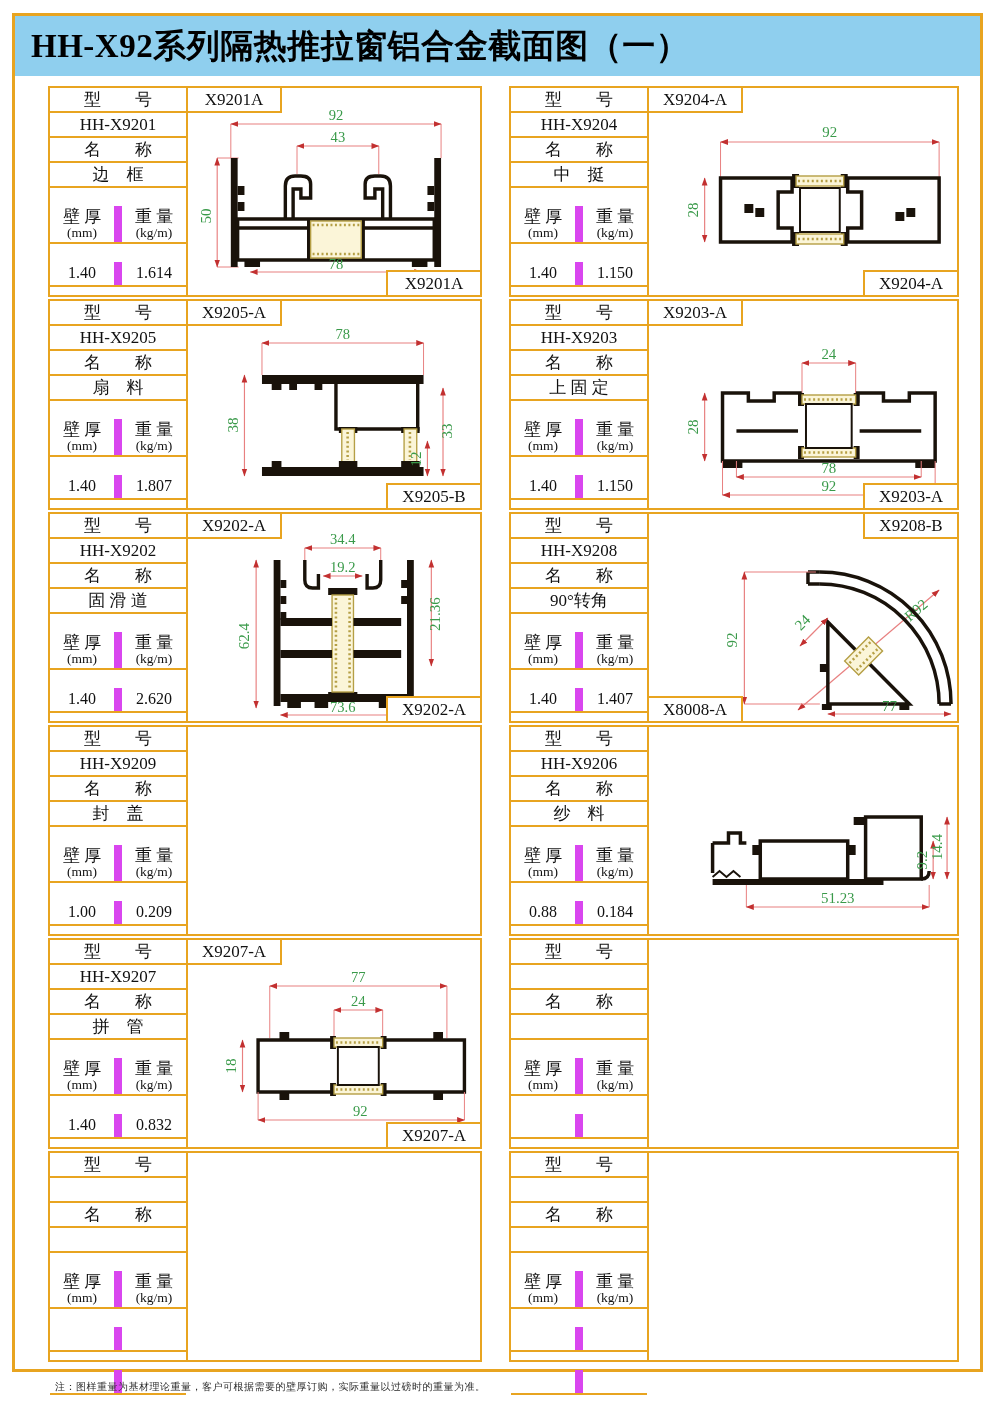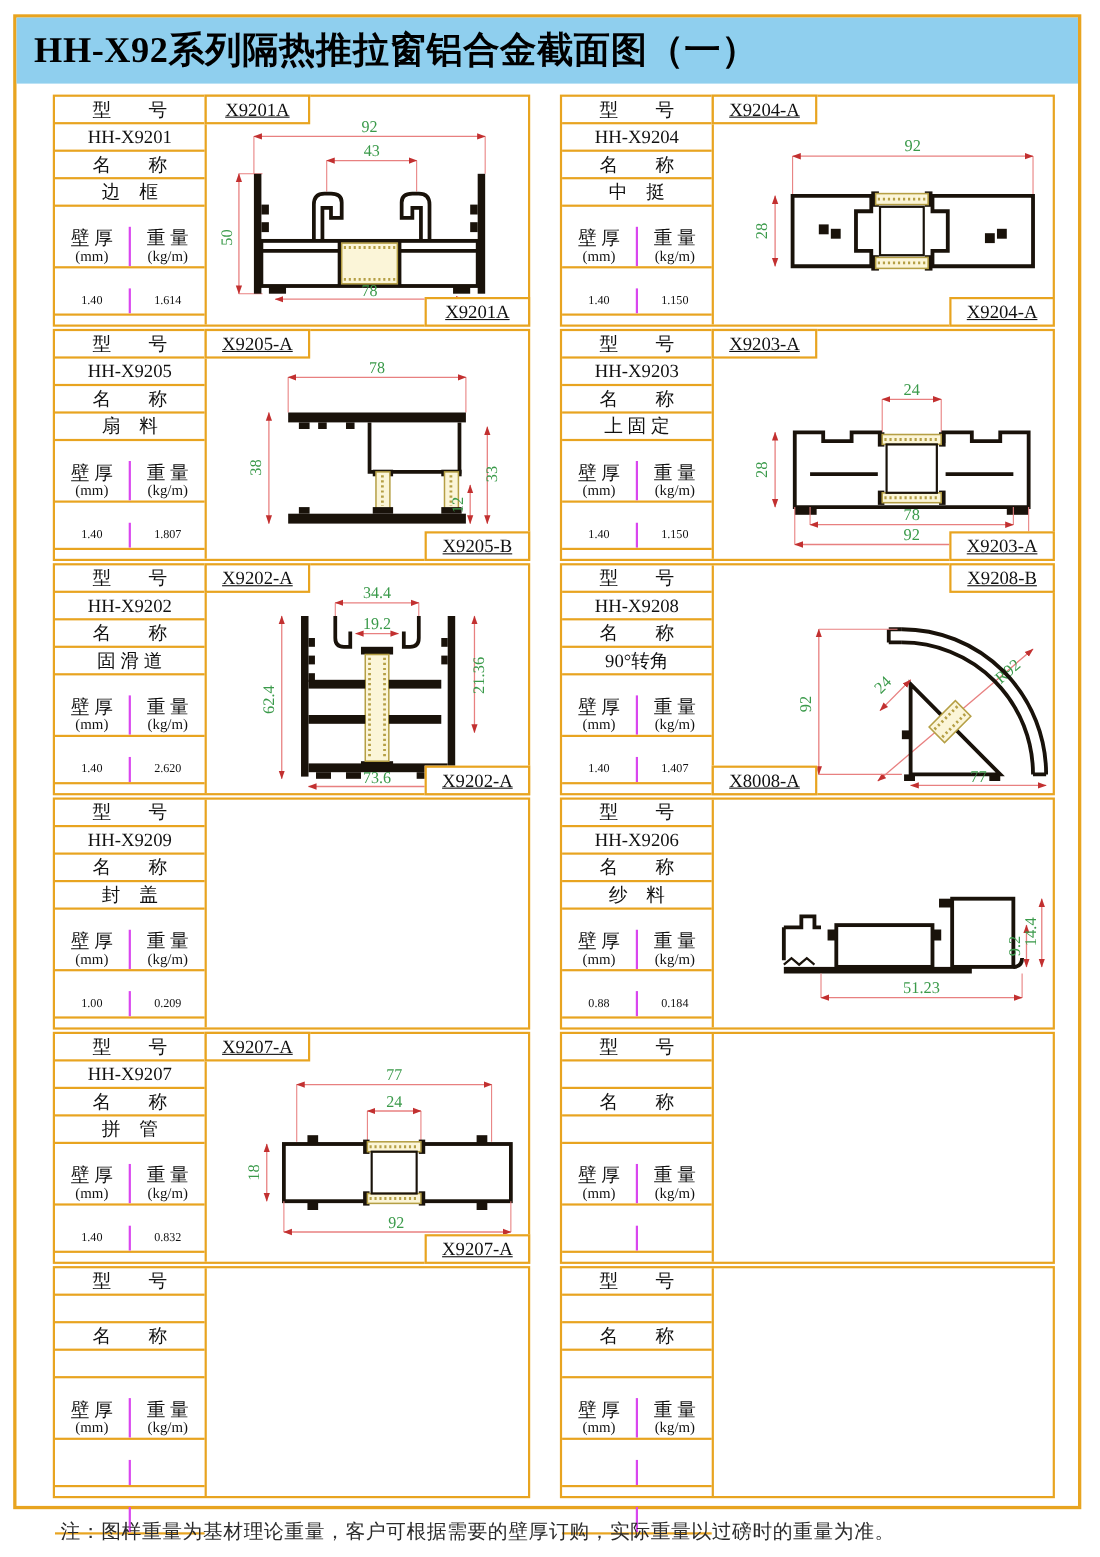--- a/index.html
+++ b/index.html
@@ -27,7 +27,7 @@
   .val{font-size:11px;}
   .draw{flex:1;position:relative;overflow:visible;}
   .tag{position:absolute;border:2px solid #E8A420;background:#fff;font-size:17px;color:#111;
-       line-height:23px;height:23px;padding:0 12px;min-width:68px;text-align:center;z-index:3;text-decoration:underline;}
+       line-height:23px;height:23px;padding:0 12px;min-width:68px;text-align:center;z-index:3;}
   .tag.tl{left:-2px;top:-2px;}  .tag.br{right:-2px;bottom:-2px;}
   .tag.tr{right:-2px;top:-2px;} .tag.bl{left:-2px;bottom:-2px;}
   svg.dw{position:absolute;left:0;top:0;width:100%;height:100%;}

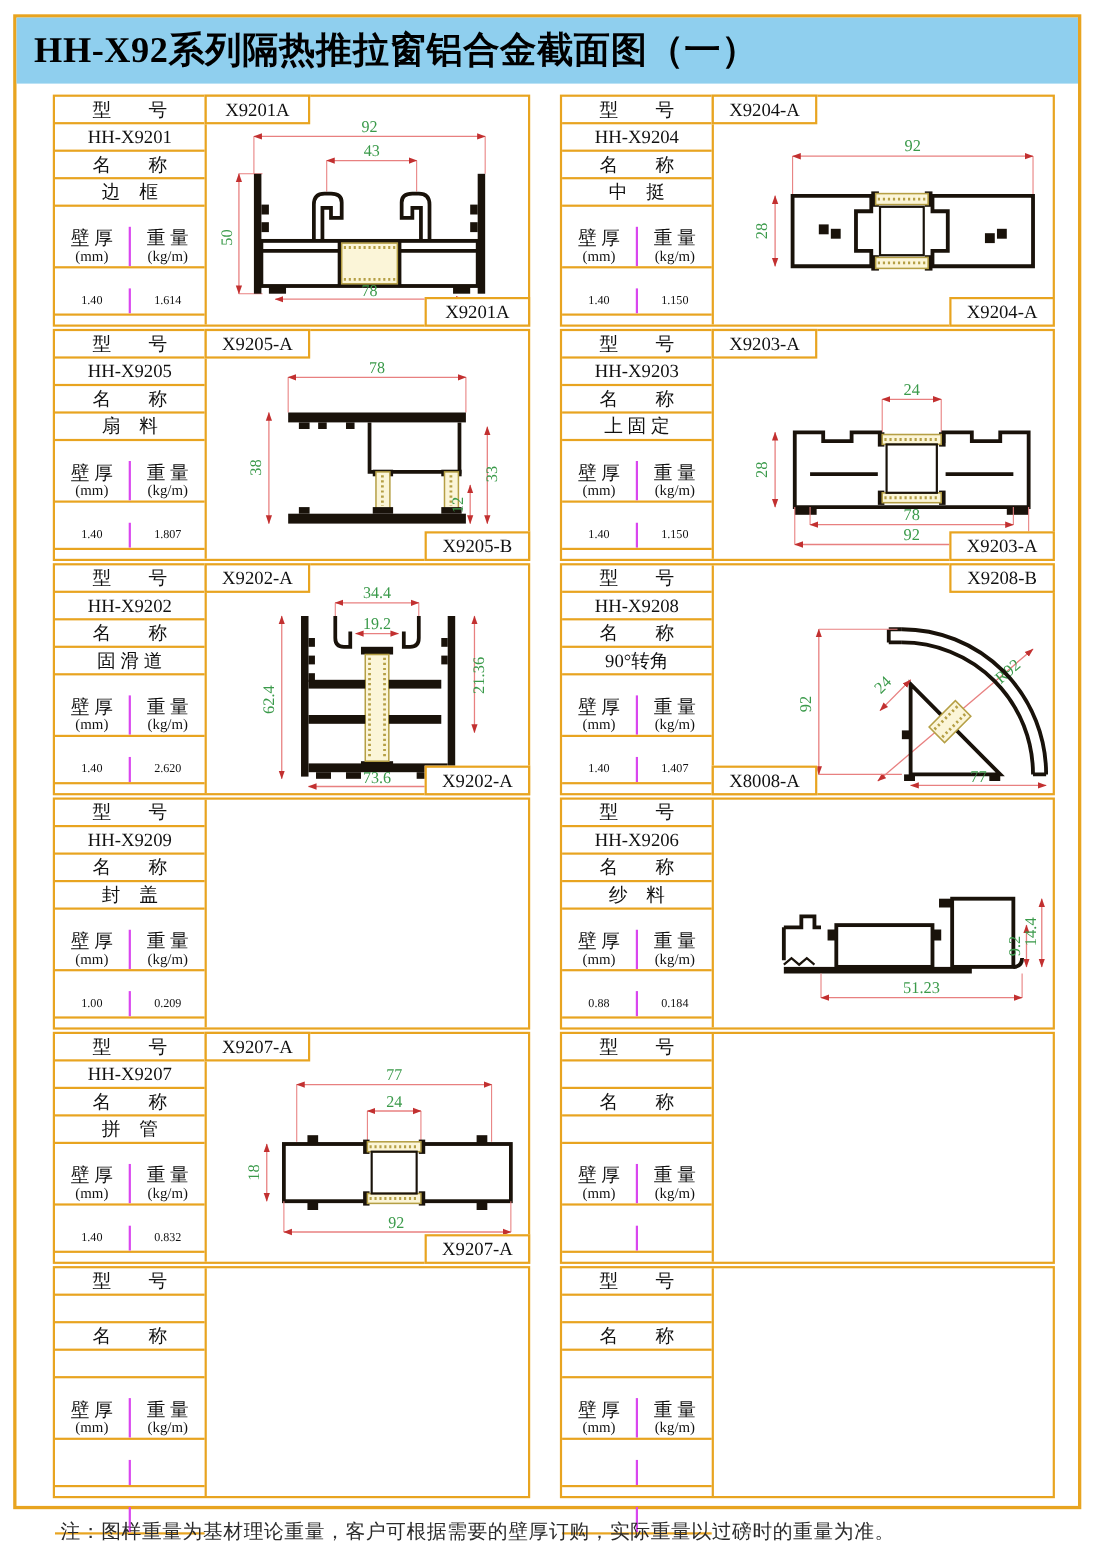--- a/index.html
+++ b/index.html
@@ -22,7 +22,7 @@
   .r.two{padding:0;align-items:stretch;margin-top:18px;}
   .r.two .c{flex:1 1 0;display:flex;flex-direction:column;align-items:center;justify-content:center;
             line-height:1.02;box-sizing:border-box;}
-  .r.two .c + .c{border-left:2px solid #d946ef;}
+  .r.two .c + .c{border-left:8px solid #d946ef;}
   .sub{font-size:13.5px;font-family:Liberation Serif, serif;}
   .val{font-size:11px;}
   .draw{flex:1;position:relative;overflow:visible;}

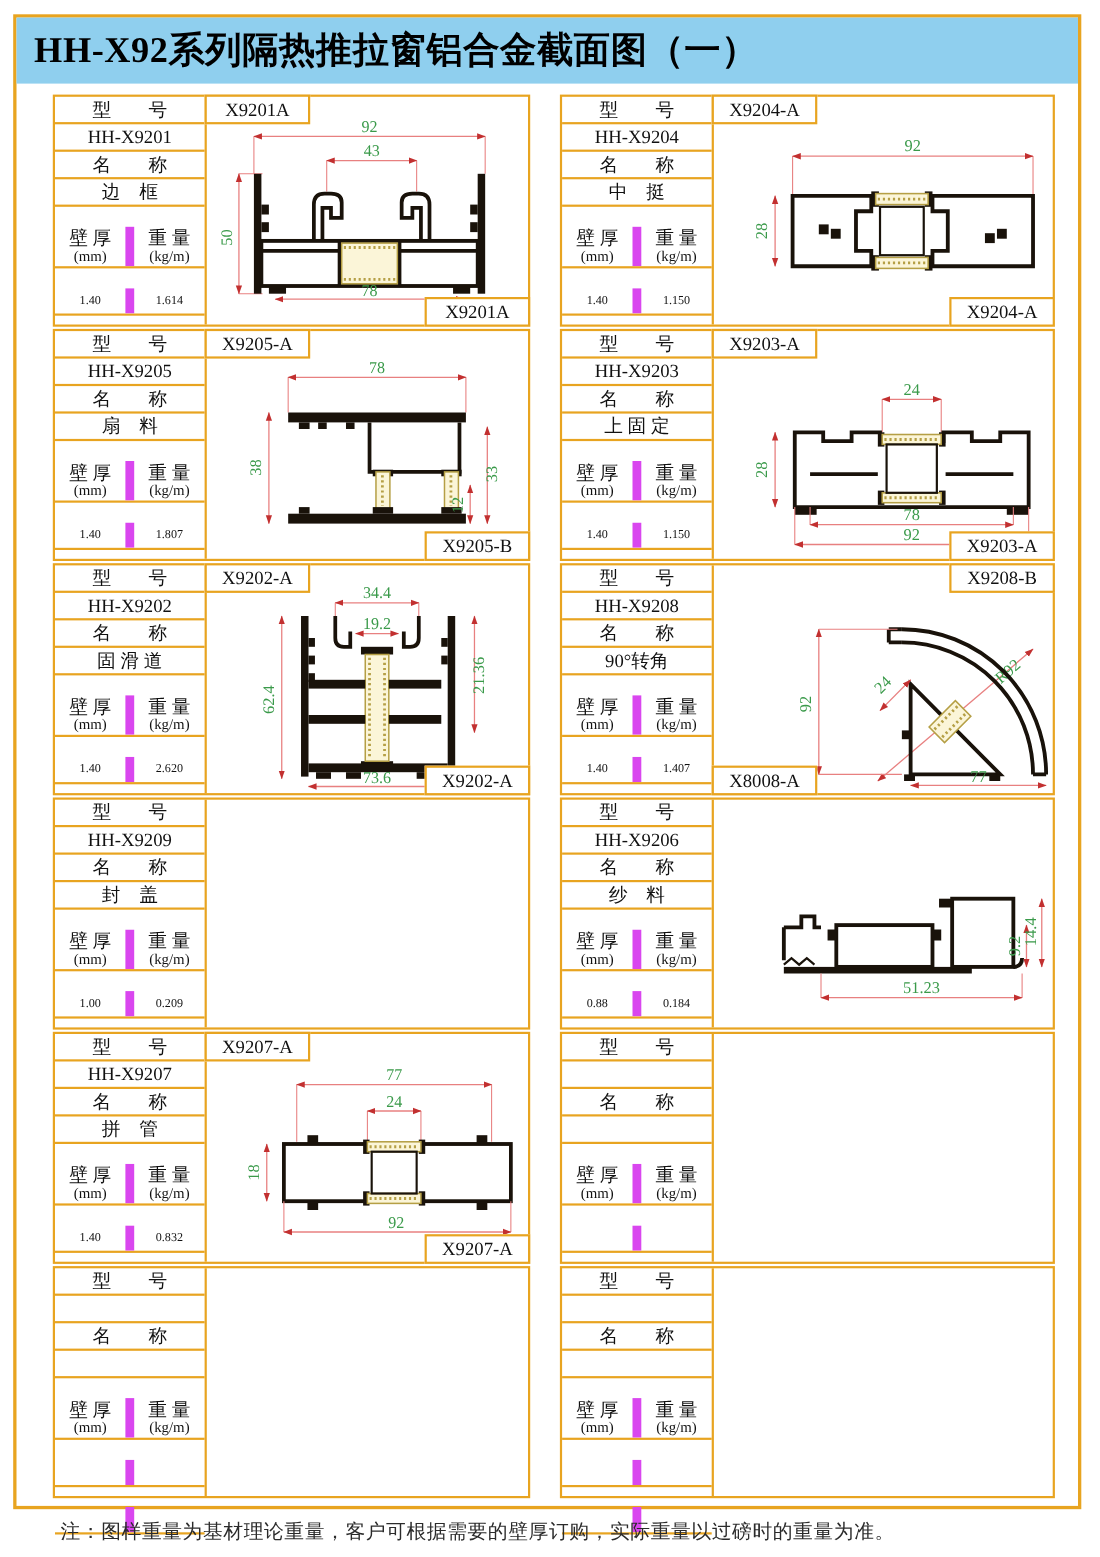--- a/index.html
+++ b/index.html
@@ -24,7 +24,7 @@
             line-height:1.02;box-sizing:border-box;}
   .r.two .c + .c{border-left:8px solid #d946ef;}
   .sub{font-size:13.5px;font-family:Liberation Serif, serif;}
-  .val{font-size:11px;}
+  .val{font-size:16px;}
   .draw{flex:1;position:relative;overflow:visible;}
   .tag{position:absolute;border:2px solid #E8A420;background:#fff;font-size:17px;color:#111;
        line-height:23px;height:23px;padding:0 12px;min-width:68px;text-align:center;z-index:3;}

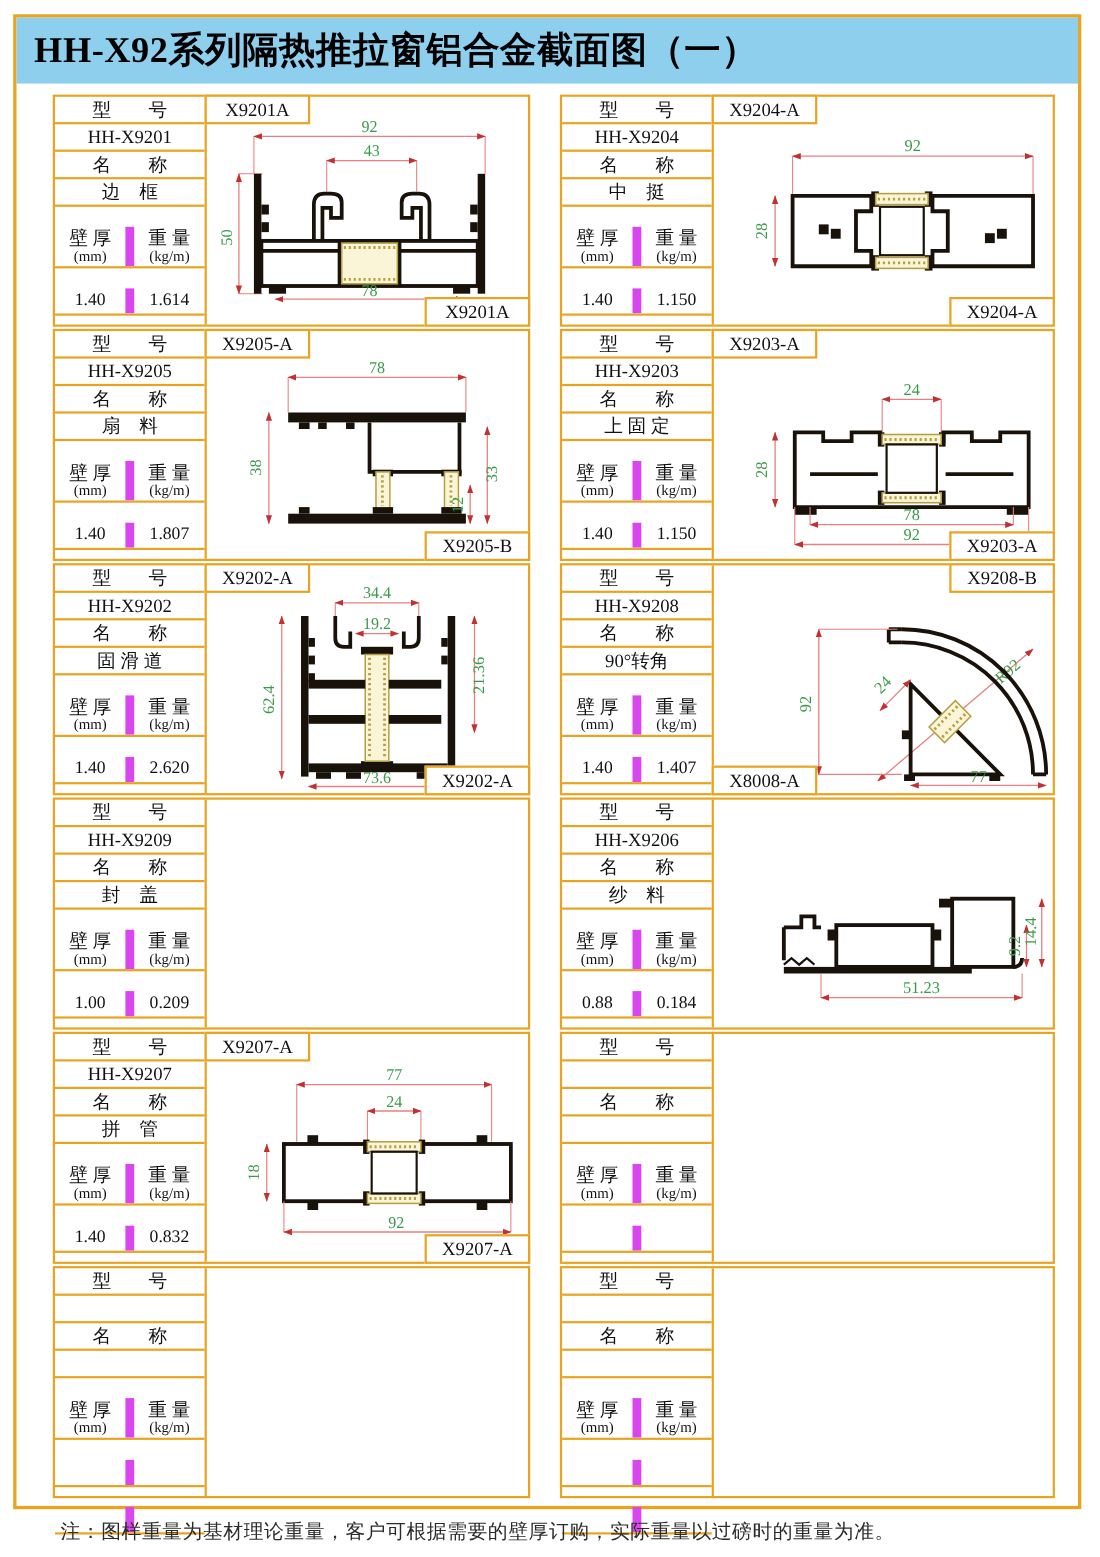--- a/index.html
+++ b/index.html
@@ -39,7 +39,7 @@
   .dimt{fill:#3A9A4A;font-size:15px;font-family:"Liberation Serif",serif;text-anchor:middle;}
   .tb{fill:#FBF5D8;stroke:#B59F45;stroke-width:1.4;}
   .tbd{stroke:#B59F45;stroke-width:2.6;stroke-dasharray:2 2.6;fill:none;}
-  .footnote{position:absolute;left:55px;top:1380px;font-size:18px;color:#2b2b2b;
+  .footnote{position:absolute;left:55px;top:1380px;font-size:10px;color:#2b2b2b;
             font-family:"Liberation Sans",sans-serif;letter-spacing:.5px;}
 </style>
 </head>

